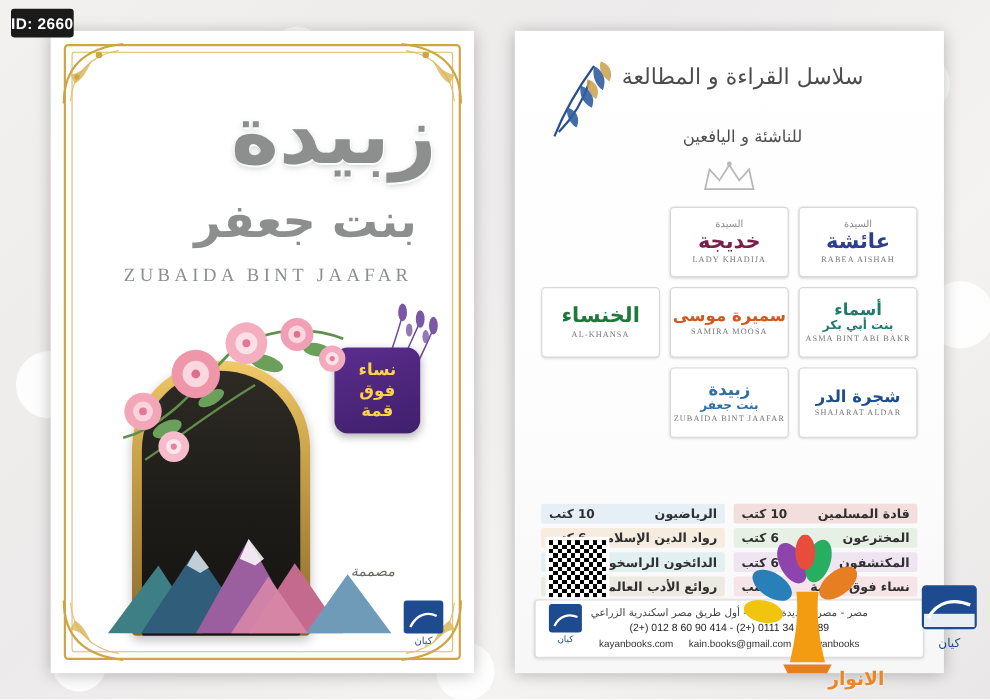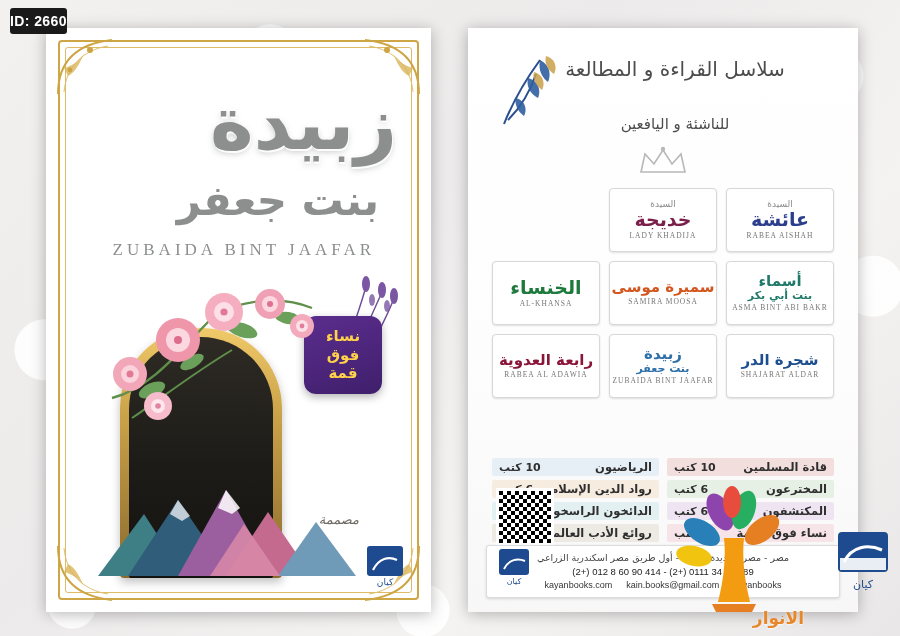--- a/index.html
+++ b/index.html
@@ -618,10 +618,6 @@
         <div class="ar small" style="color:#2d6fa8;font-size:11px">بنت جعفر</div>
         <div class="lat">ZUBAIDA BINT JAAFAR</div>
       </div>
-      <div class="cell">
-        <div class="ar small" style="color:#8a1538">رابعة العدوية</div>
-        <div class="lat">RABEA AL ADAWIA</div>
-      </div>
     </div>
 
 

